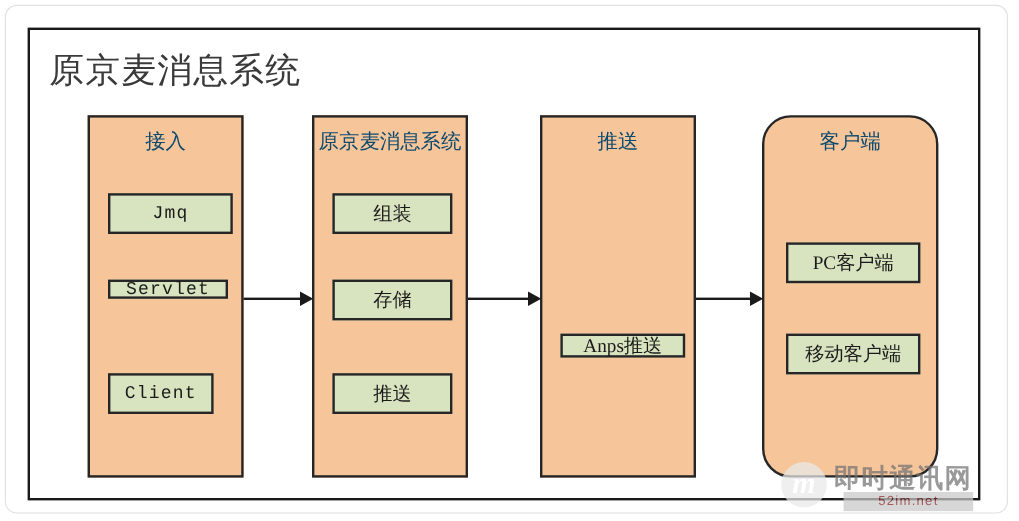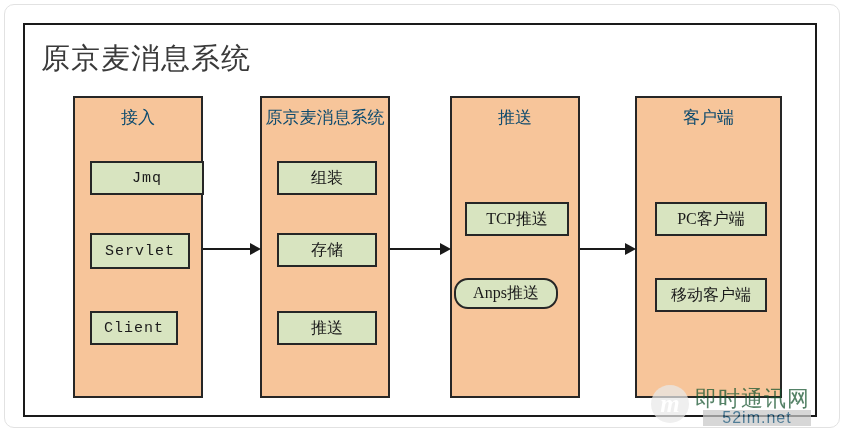--- a/index.html
+++ b/index.html
@@ -190,7 +190,7 @@
       <div class="item-box" style="left:2px; top:180px; width:104px; height:31px;border-radius:14px;">Anps推送</div>
     </div>
 
-    <div class="column-box" style="left:610px; top:71px; width:147px; height:302px;">
+    <div class="column-box" style="left:610px; top:71px; width:147px; height:302px;border-radius:24px;">
       <div class="column-title">客户端</div>
       <div class="item-box" style="left:18px; top:180px; width:112px; height:34px;">移动客户端</div>
       <div class="item-box" style="left:18px; top:104px; width:112px; height:34px;">PC客户端</div>

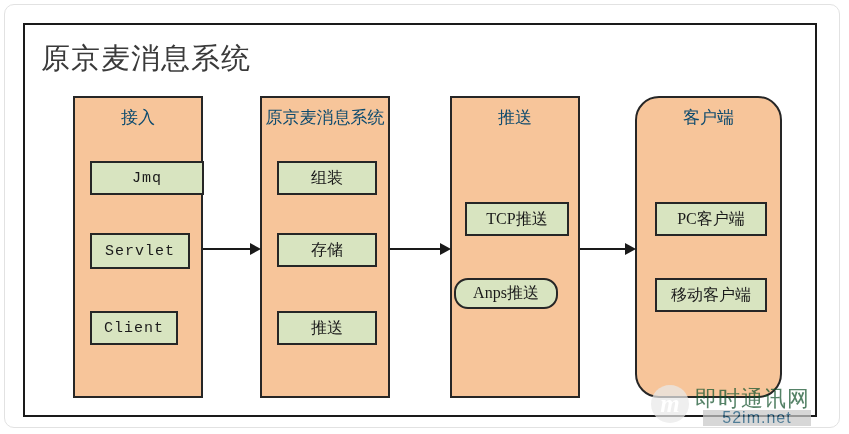--- a/index.html
+++ b/index.html
@@ -172,7 +172,7 @@
 
     <div class="column-box" style="left:48px; top:71px; width:130px; height:302px;">
       <div class="column-title">接入</div>
-      <div class="item-box mono" style="left:15px; top:63px; width:114px; height:34px;">Jmq</div>
+      <div class="item-box mono" style="left:15px; top:63px; width:104px; height:34px;">Jmq</div>
       <div class="item-box mono" style="left:15px; top:135px; width:100px; height:36px;">Servlet</div>
       <div class="item-box mono" style="left:15px; top:213px; width:88px; height:34px;">Client</div>
     </div>

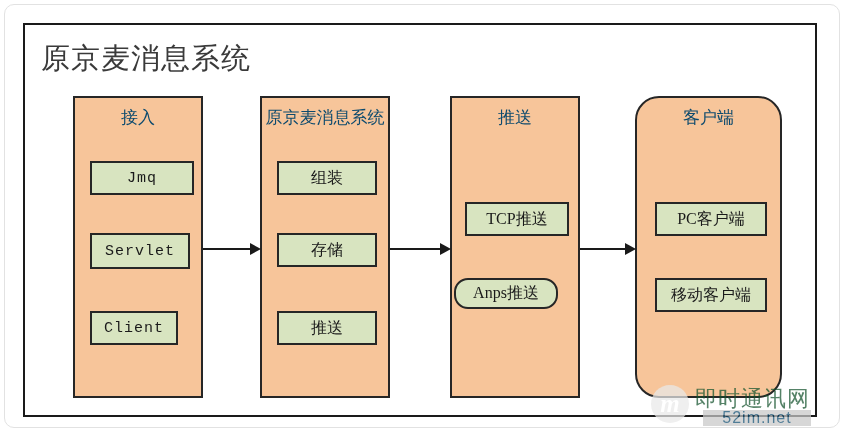--- a/index.html
+++ b/index.html
@@ -186,7 +186,6 @@
 
     <div class="column-box" style="left:425px; top:71px; width:130px; height:302px;">
       <div class="column-title">推送</div>
-      <div class="item-box" style="left:13px; top:104px; width:104px; height:34px;">TCP推送</div>
       <div class="item-box" style="left:2px; top:180px; width:104px; height:31px;border-radius:14px;">Anps推送</div>
     </div>
 

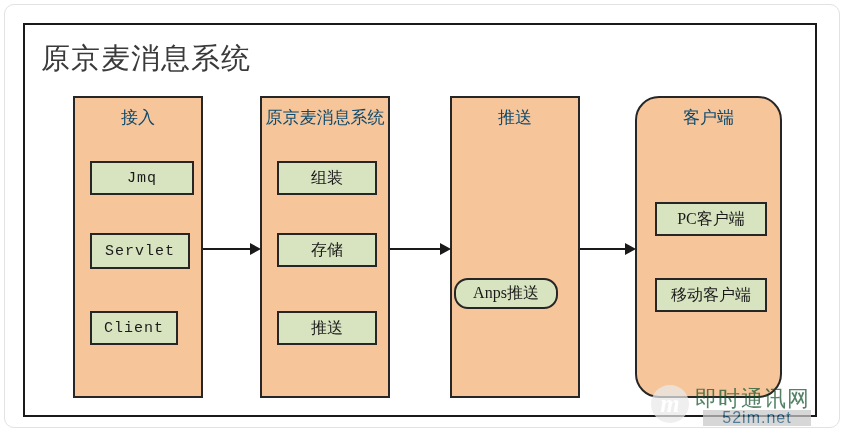--- a/index.html
+++ b/index.html
@@ -173,7 +173,7 @@
     <div class="column-box" style="left:48px; top:71px; width:130px; height:302px;">
       <div class="column-title">接入</div>
       <div class="item-box mono" style="left:15px; top:63px; width:104px; height:34px;">Jmq</div>
-      <div class="item-box mono" style="left:15px; top:135px; width:100px; height:36px;">Servlet</div>
+      <div class="item-box mono" style="left:15px; top:135px; width:100px; height:16px;">Servlet</div>
       <div class="item-box mono" style="left:15px; top:213px; width:88px; height:34px;">Client</div>
     </div>
 

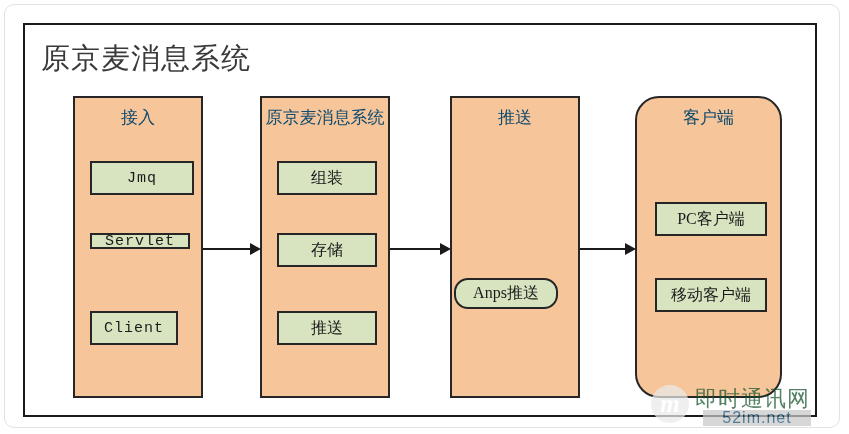--- a/index.html
+++ b/index.html
@@ -186,7 +186,7 @@
 
     <div class="column-box" style="left:425px; top:71px; width:130px; height:302px;">
       <div class="column-title">推送</div>
-      <div class="item-box" style="left:2px; top:180px; width:104px; height:31px;border-radius:14px;">Anps推送</div>
+      <div class="item-box" style="left:15px; top:180px; width:104px; height:20px;">Anps推送</div>
     </div>
 
     <div class="column-box" style="left:610px; top:71px; width:147px; height:302px;border-radius:24px;">

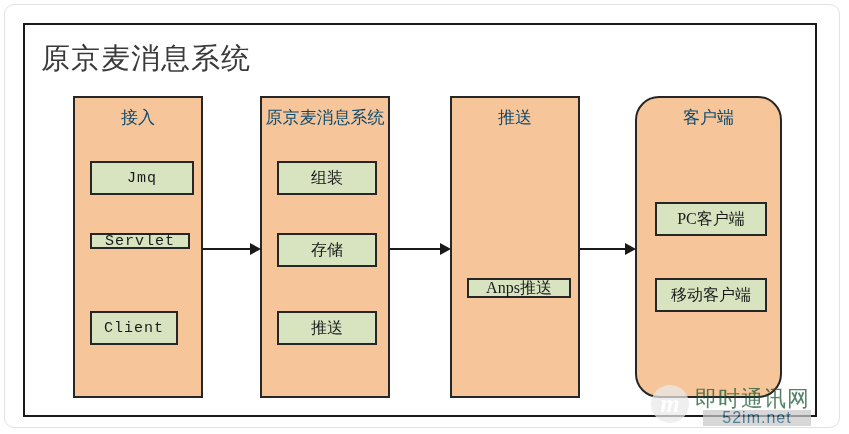--- a/index.html
+++ b/index.html
@@ -140,9 +140,9 @@
     left: 44px;
     top: 1px;
     font-family: "Liberation Sans", sans-serif;
-    font-weight: normal;
+    font-weight: bold;
     font-size: 22px;
-    color: #14532d;
+    color: #737373;
     letter-spacing: 1px;
     white-space: nowrap;
   }

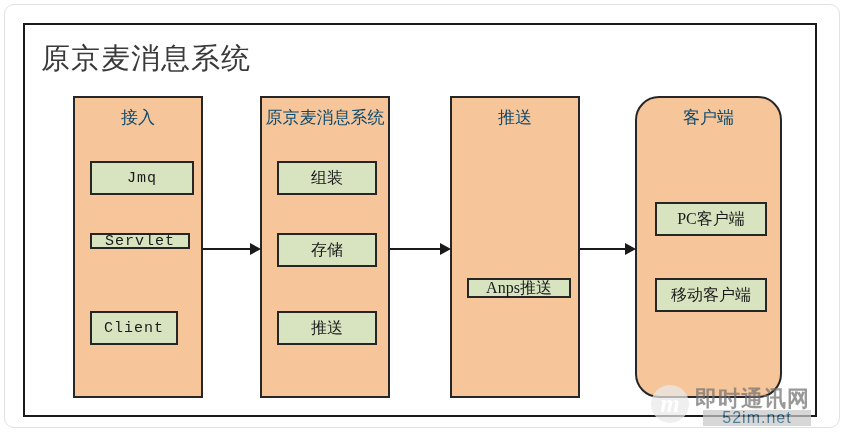--- a/index.html
+++ b/index.html
@@ -153,9 +153,9 @@
     width: 108px;
     height: 16px;
     background: #c9c9c9;
-    color: #0c4a6e;
+    color: #7f1d1d;
     font-family: "Liberation Sans", sans-serif;
-    font-size: 16px;
+    font-size: 11px;
     text-align: center;
     line-height: 16px;
     letter-spacing: 1px;

